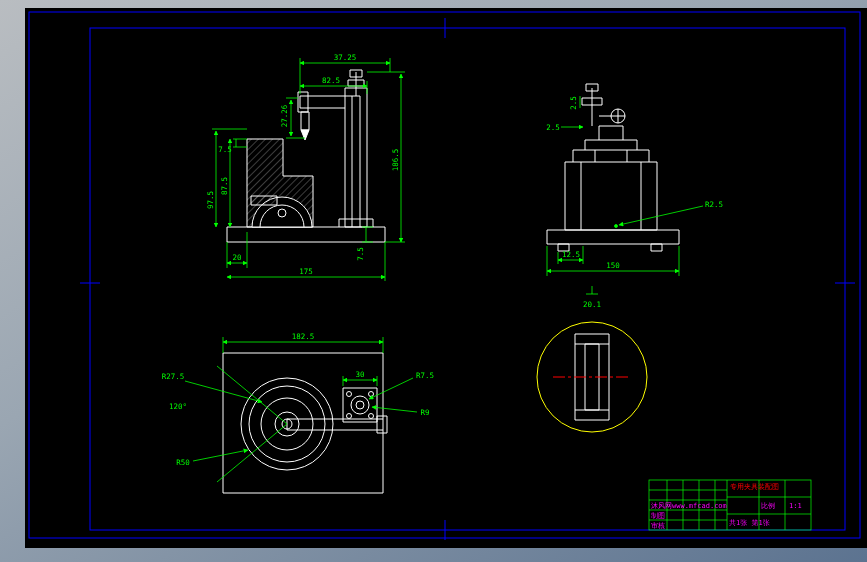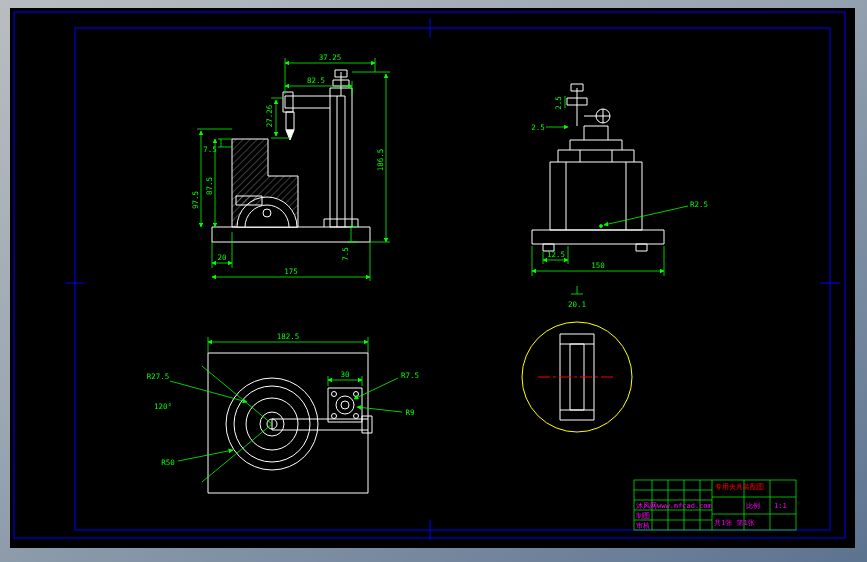--- a/index.html
+++ b/index.html
@@ -8,7 +8,7 @@
     background:linear-gradient(150deg,#b9bdc1 0%,#9aa6b2 40%,#5c7390 100%);
     font-family:"DejaVu Sans","Liberation Sans",sans-serif;
   }
-  #viewport{position:relative;width:829px;height:562px;}
+  #viewport{position:relative;width:829px;height:562px;padding-left:15px;}
   svg{display:block;}
   text{font-family:"DejaVu Sans Mono","Liberation Mono",monospace;}
   .dim{fill:#00ff00;font-size:7.5px;}

